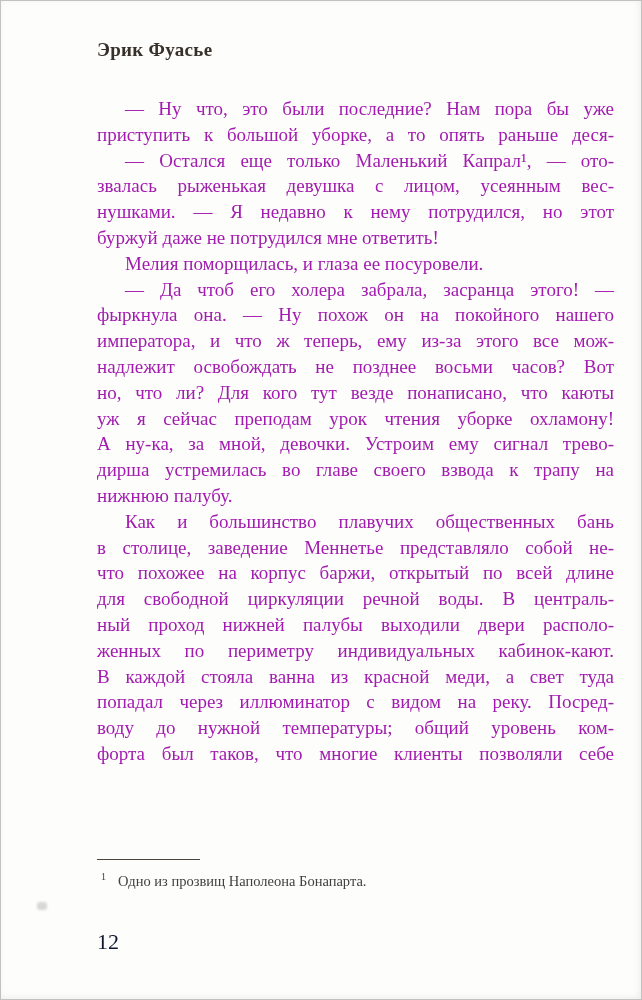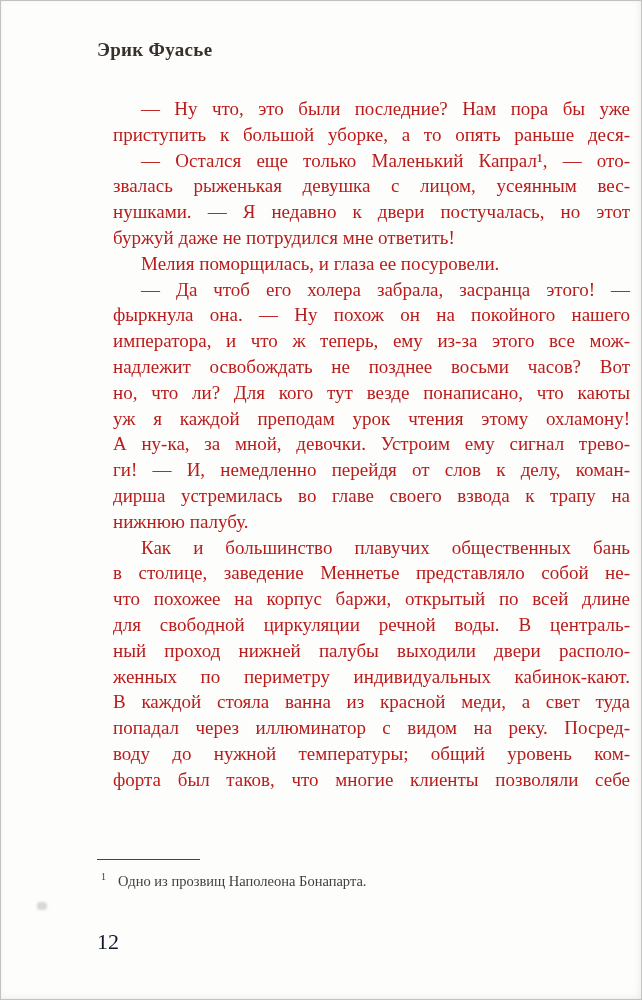--- a/index.html
+++ b/index.html
@@ -30,12 +30,12 @@
   }
   .body-text {
     position: absolute;
-    left: 112px;
+    left: 96px;
     top: 95px;
     width: 517px;
     font-size: 19px;
     line-height: 25.8px;
-    color: #b91c1c;
+    color: #a21caf;
     font-family: Liberation Serif, serif;
   }
   .line {

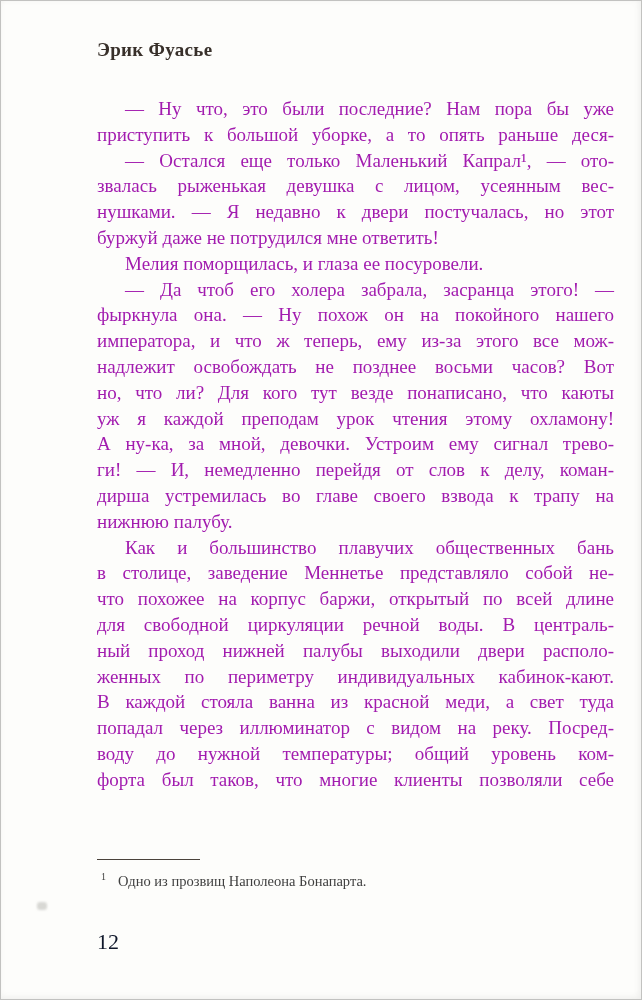--- a/index.html
+++ b/index.html
@@ -100,7 +100,7 @@
       <div class="line">приступить к большой уборке, а то опять раньше деся-</div>
       <div class="line first">— Остался еще только Маленький Капрал¹, — ото-</div>
       <div class="line">звалась рыженькая девушка с лицом, усеянным вес-</div>
-      <div class="line">нушками. — Я недавно к двери постучалась, но этот</div>
+      <div class="line">нушками. — Я недавно к нему потрудился, но этот</div>
       <div class="line last">буржуй даже не потрудился мне ответить!</div>
       <div class="line first last">Мелия поморщилась, и глаза ее посуровели.</div>
       <div class="line first">— Да чтоб его холера забрала, засранца этого! —</div>

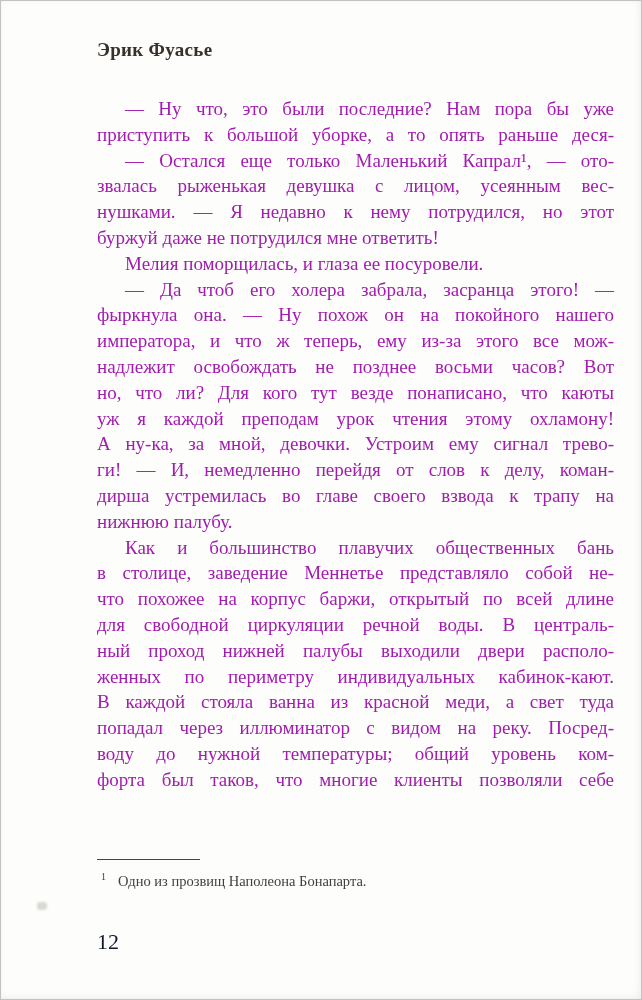--- a/index.html
+++ b/index.html
@@ -108,7 +108,7 @@
       <div class="line">императора, и что ж теперь, ему из-за этого все мож-</div>
       <div class="line">надлежит освобождать не позднее восьми часов? Вот</div>
       <div class="line">но, что ли? Для кого тут везде понаписано, что каюты</div>
-      <div class="line">уж я каждой преподам урок чтения этому охламону!</div>
+      <div class="line">уж я сейчас преподам урок чтения уборке охламону!</div>
       <div class="line">А ну-ка, за мной, девочки. Устроим ему сигнал трево-</div>
       <div class="line">ги! — И, немедленно перейдя от слов к делу, коман-</div>
       <div class="line">дирша устремилась во главе своего взвода к трапу на</div>

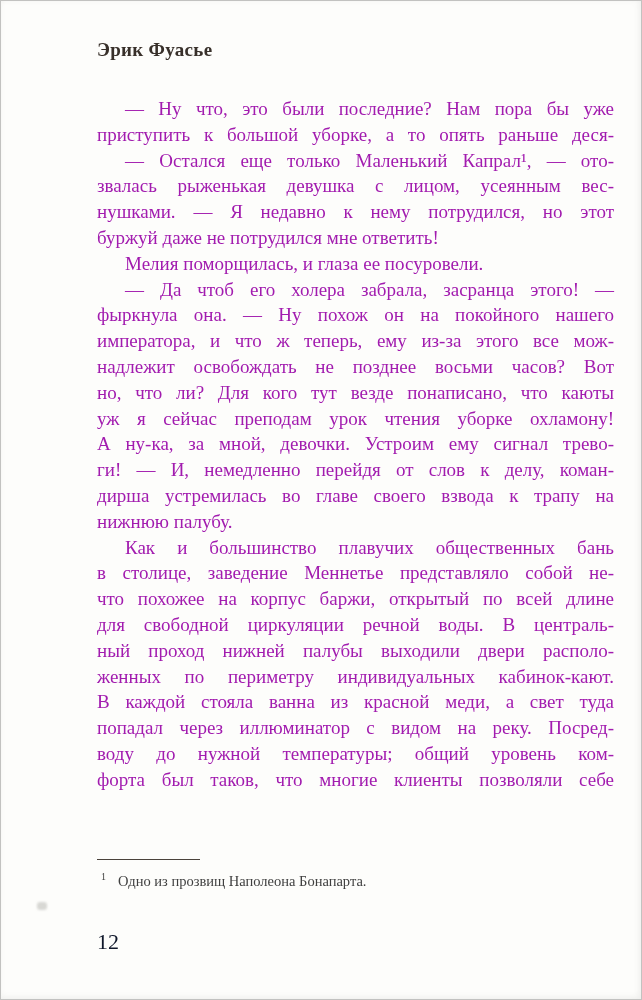--- a/index.html
+++ b/index.html
@@ -110,7 +110,6 @@
       <div class="line">но, что ли? Для кого тут везде понаписано, что каюты</div>
       <div class="line">уж я сейчас преподам урок чтения уборке охламону!</div>
       <div class="line">А ну-ка, за мной, девочки. Устроим ему сигнал трево-</div>
-      <div class="line">ги! — И, немедленно перейдя от слов к делу, коман-</div>
       <div class="line">дирша устремилась во главе своего взвода к трапу на</div>
       <div class="line last">нижнюю палубу.</div>
       <div class="line first">Как и большинство плавучих общественных бань</div>

